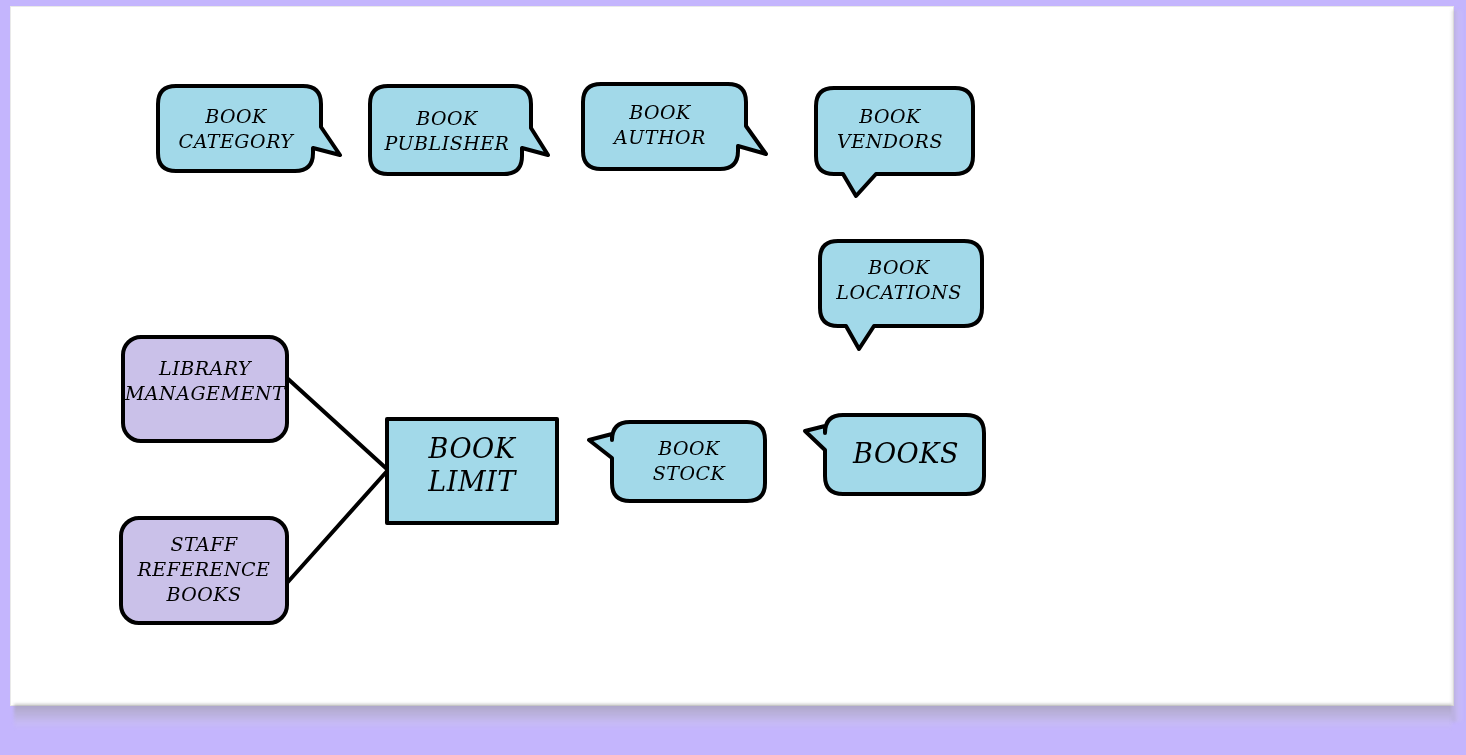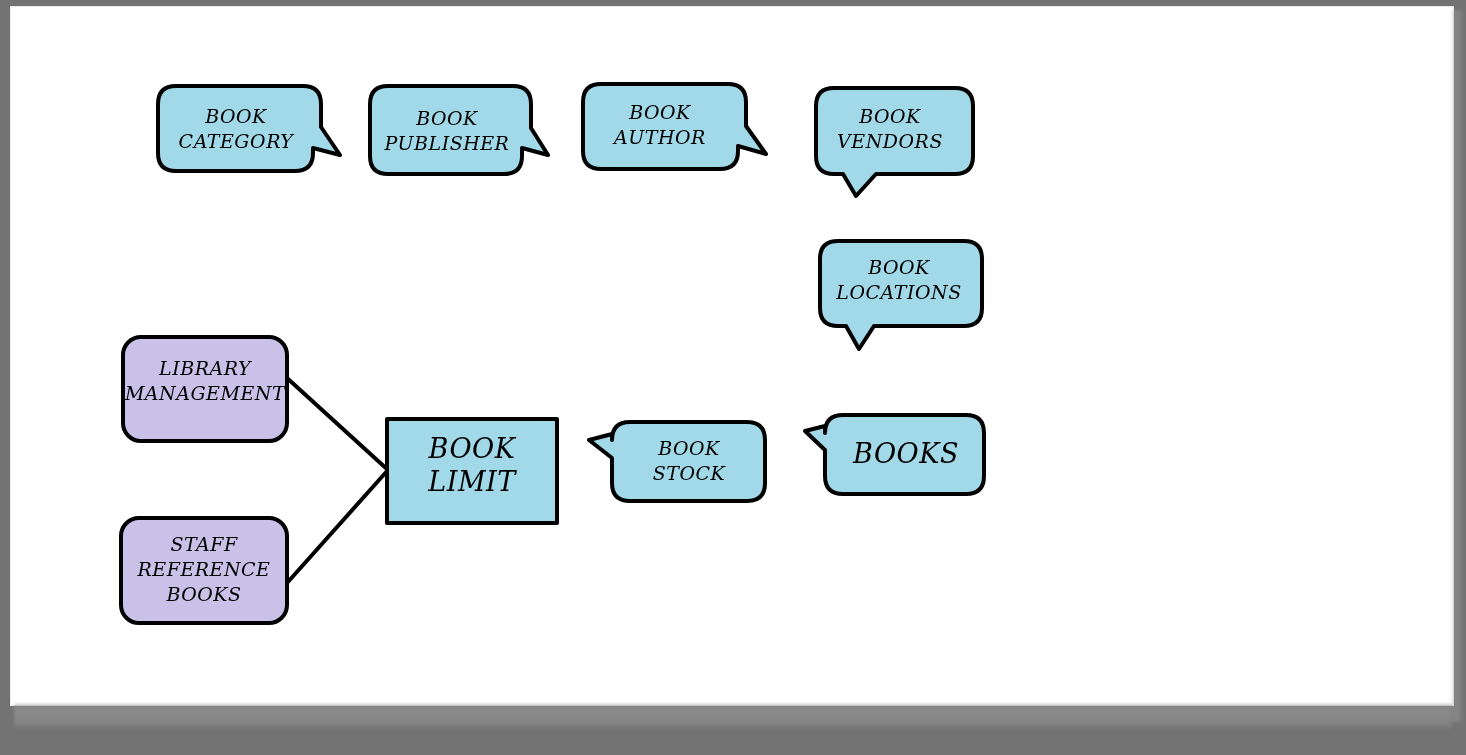--- a/index.html
+++ b/index.html
@@ -17,7 +17,7 @@
     position: relative;
     width: 1466px;
     height: 755px;
-    background: #737373;
+    background: #c4b5fd;
   }
 
   

